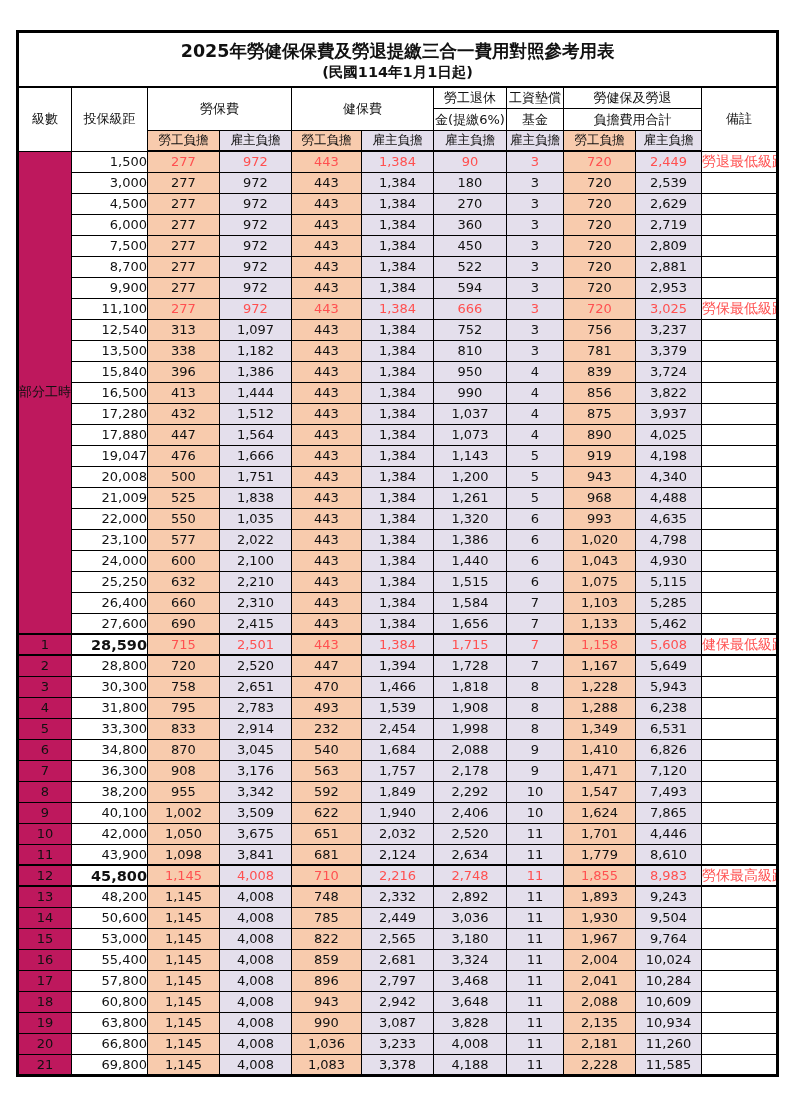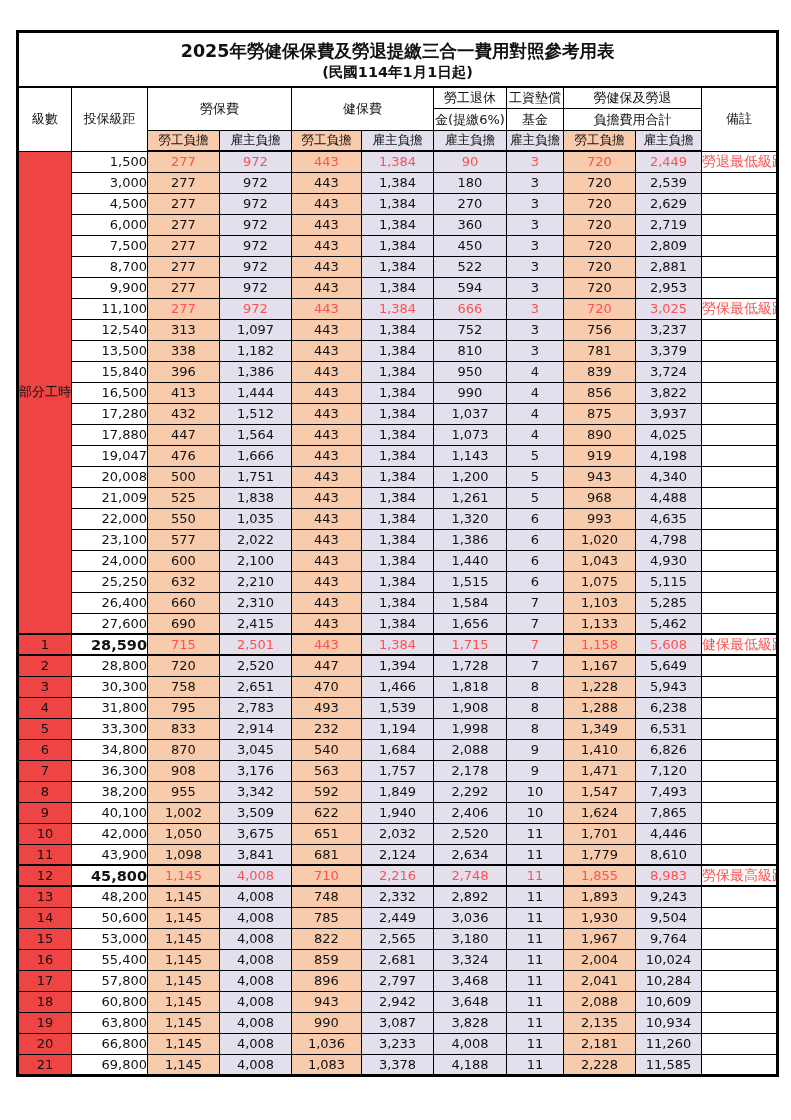--- a/index.html
+++ b/index.html
@@ -45,7 +45,7 @@
   th.er{background:var(--er);}
   
   tbody tr{height:21px;}
-  td.level{background:#ef4444;font-size:13px;}
+  td.level{background:#be185d;font-size:13px;}
   td.salary{background:#fff;text-align:right;font-size:13px;}
   td.emp{background:var(--emp);}
   td.er{background:var(--er);}

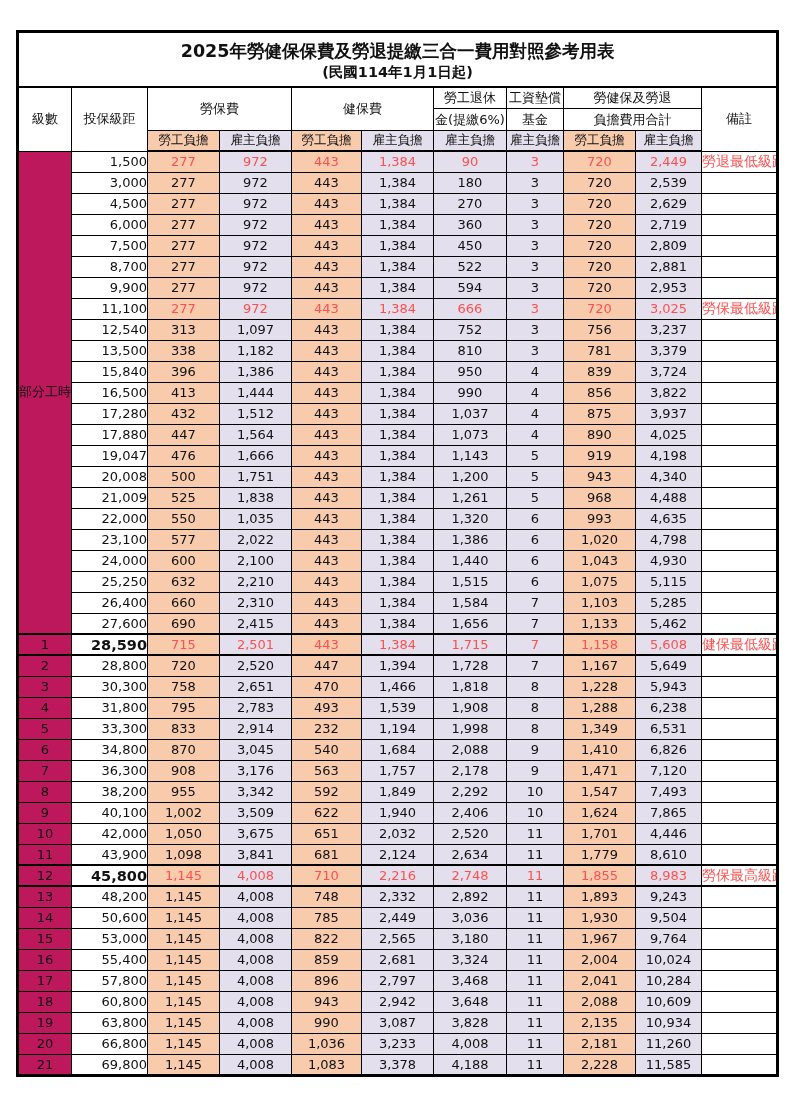--- a/index.html
+++ b/index.html
@@ -440,7 +440,7 @@
         <td class="emp">833</td>
         <td class="er">2,914</td>
         <td class="emp">232</td>
-        <td class="er">1,194</td>
+        <td class="er">2,454</td>
         <td class="er">1,998</td>
         <td class="er">8</td>
         <td class="emp">1,349</td>

